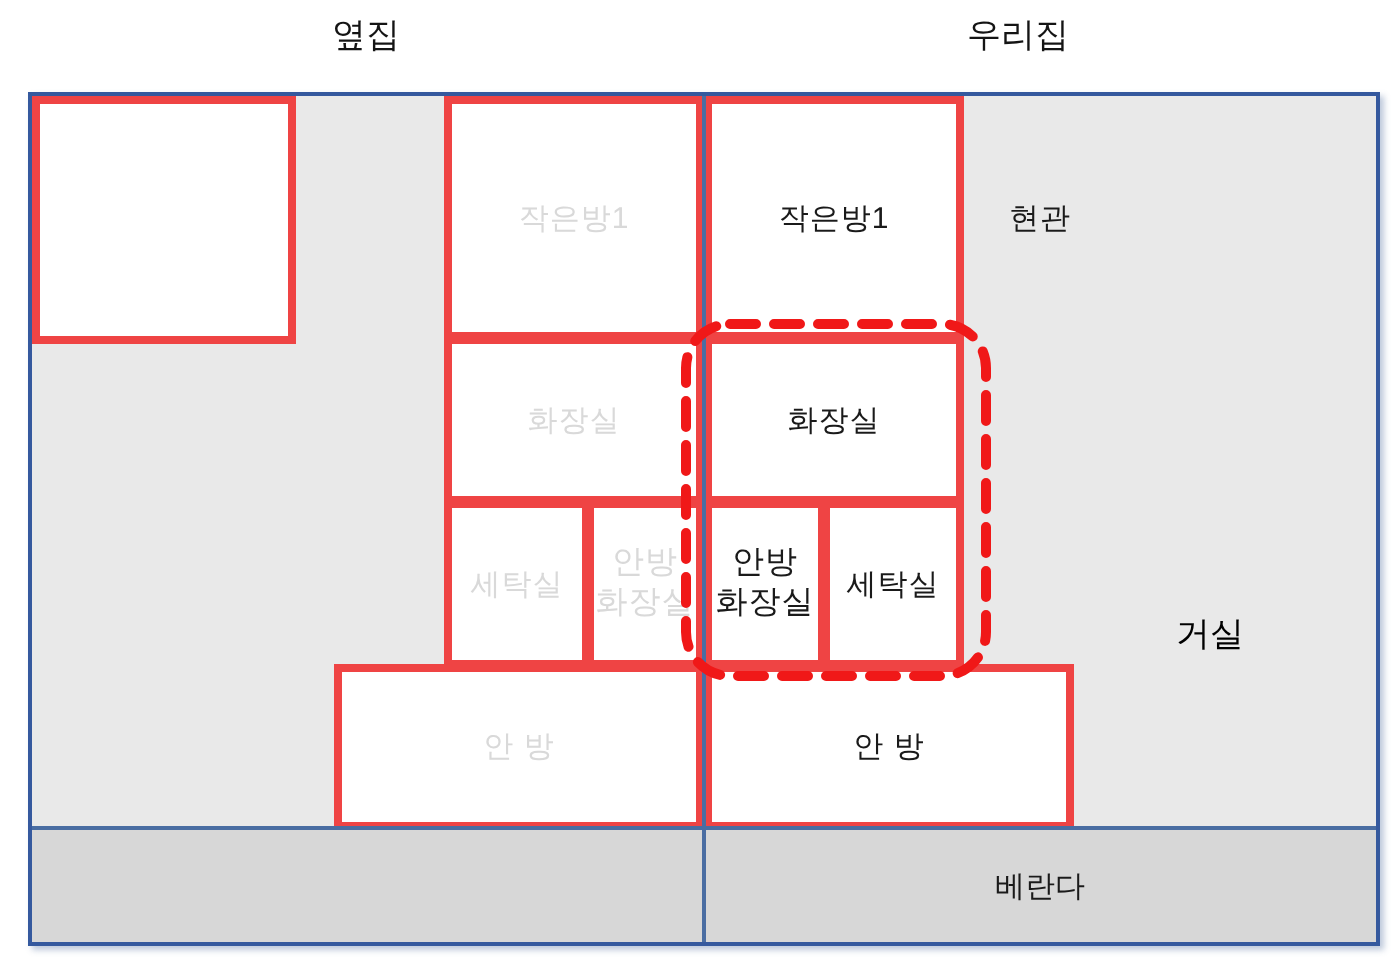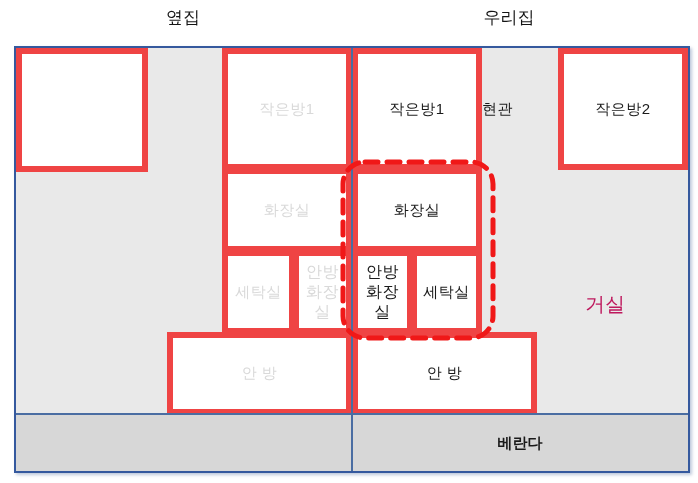--- a/index.html
+++ b/index.html
@@ -31,7 +31,7 @@
 
   .room {
     background: #ffffff;
-    border: 6px solid #ef4444;
+    border: 4px solid #ef4444;
     display: flex; align-items: center; justify-content: center;
     text-align: center;
   }

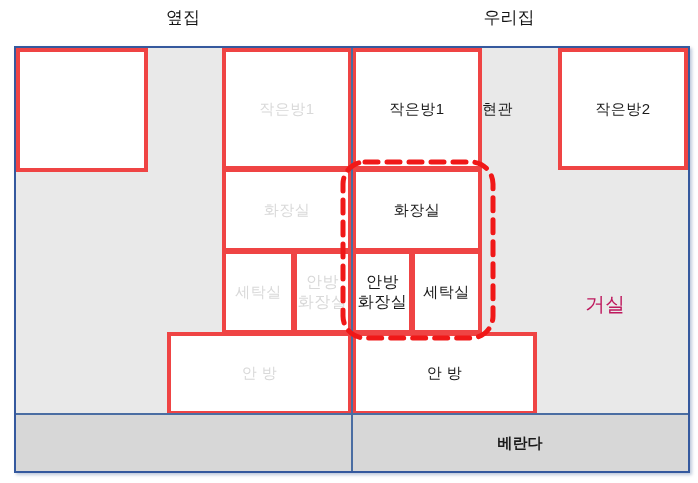--- a/index.html
+++ b/index.html
@@ -57,7 +57,7 @@
 
   .entrance-area {
     left: 466px; top: 0; width: 76px; height: 122px;
-    display: flex; align-items: center;  font-family: Liberation Serif, serif;
+    display: flex; align-items: center; justify-content: center; font-family: Liberation Serif, serif;
   }
   .living-label {
     left: 589px; top: 256px; transform: translate(-50%, -50%);

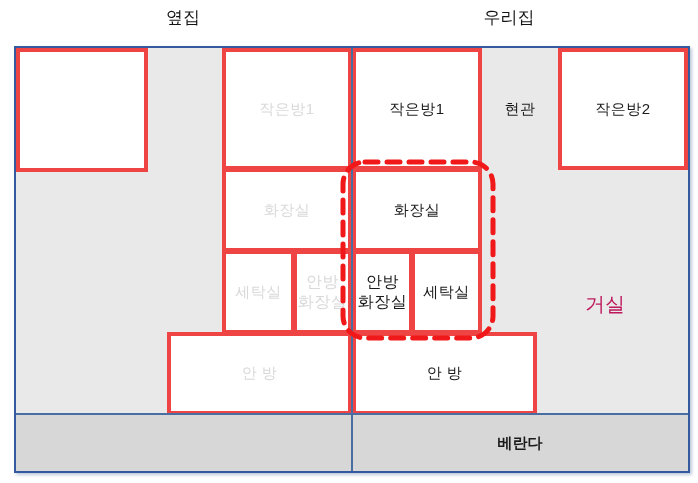--- a/index.html
+++ b/index.html
@@ -125,9 +125,6 @@
       <span class="room-label">현관</span>
     </div>
 
-    <div class="room rR-small2">
-      <span class="room-label">작은방2</span>
-    </div>
 
     <div class="room rR-bath">
       <span class="room-label">화장실</span>

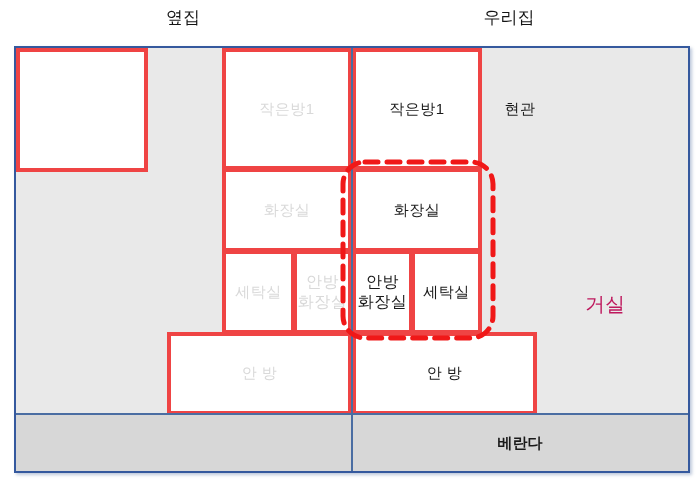--- a/index.html
+++ b/index.html
@@ -60,8 +60,8 @@
     display: flex; align-items: center; justify-content: center; font-family: Liberation Serif, serif;
   }
   .living-label {
-    left: 589px; top: 256px; transform: translate(-50%, -50%);
-    font-size: 20px; color: #be185d; white-space: nowrap;
+    left: 589px; top: 269px; transform: translate(-50%, -50%);
+    font-size: 17px; color: #000000; white-space: nowrap;
   }
 
   .veranda {

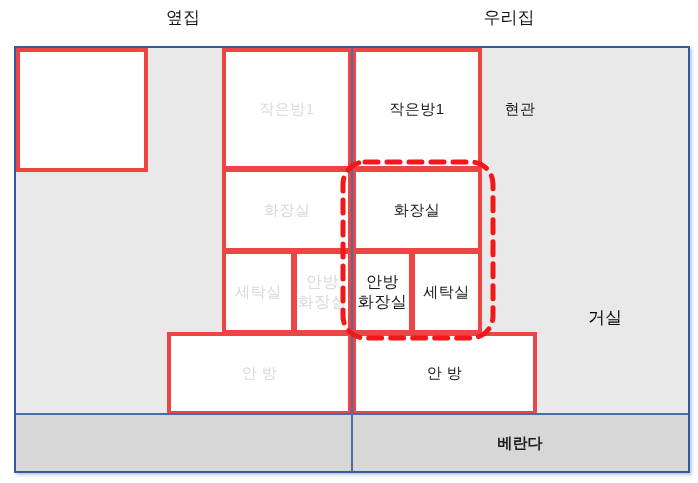--- a/index.html
+++ b/index.html
@@ -72,7 +72,7 @@
   .veranda-label-box {
     position: absolute; left: 336px; top: 0; width: 336px; height: 100%;
     display: flex; align-items: center; justify-content: center;
-    font-size: 15px; color: #1a1a1a; font-weight: bold;
+    font-size: 15px; color: #1a1a1a;
   }
 
   .center-wall {

